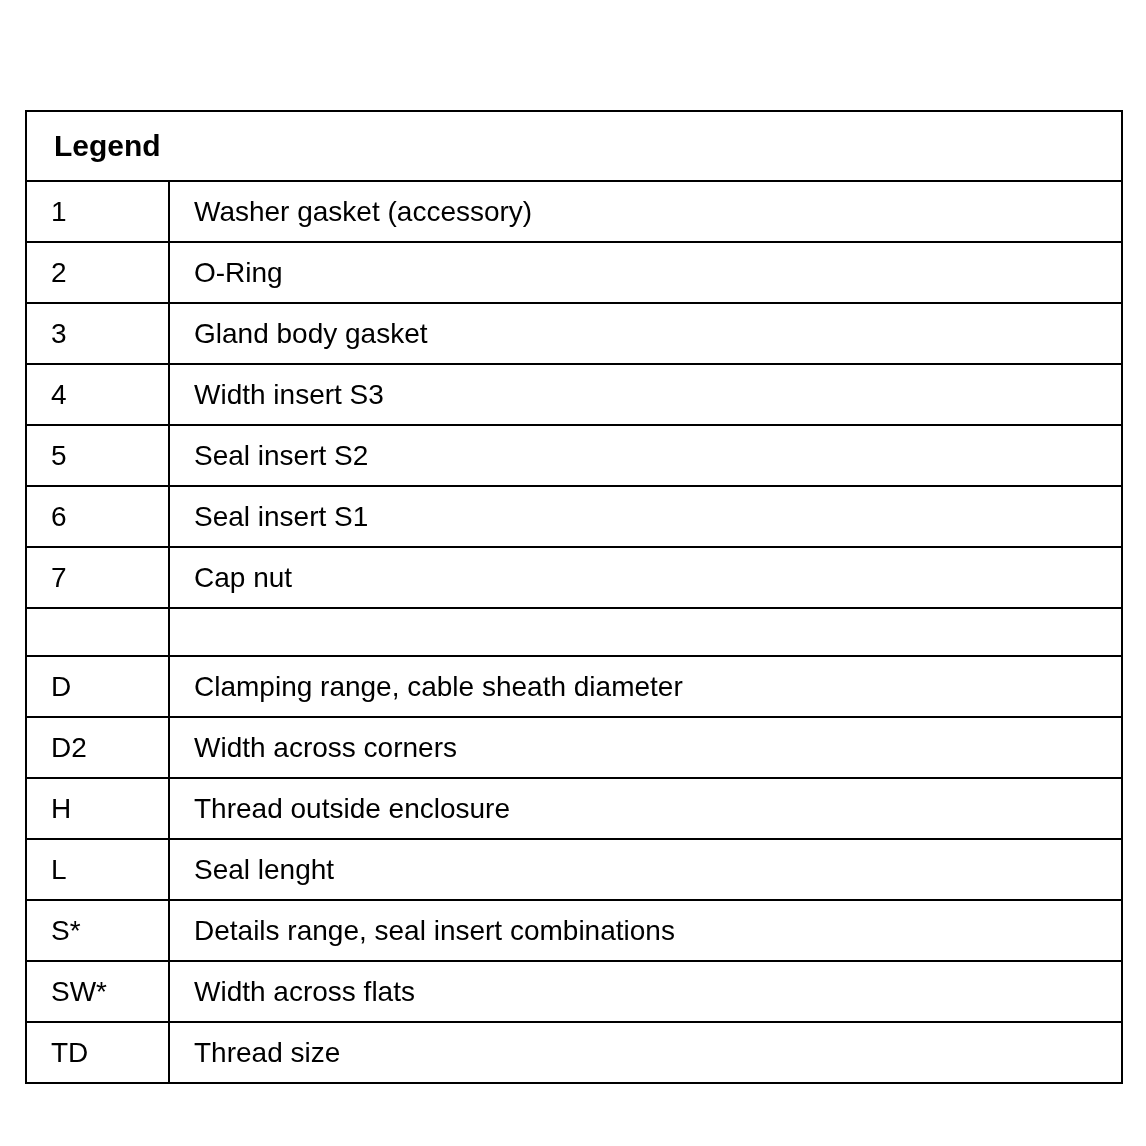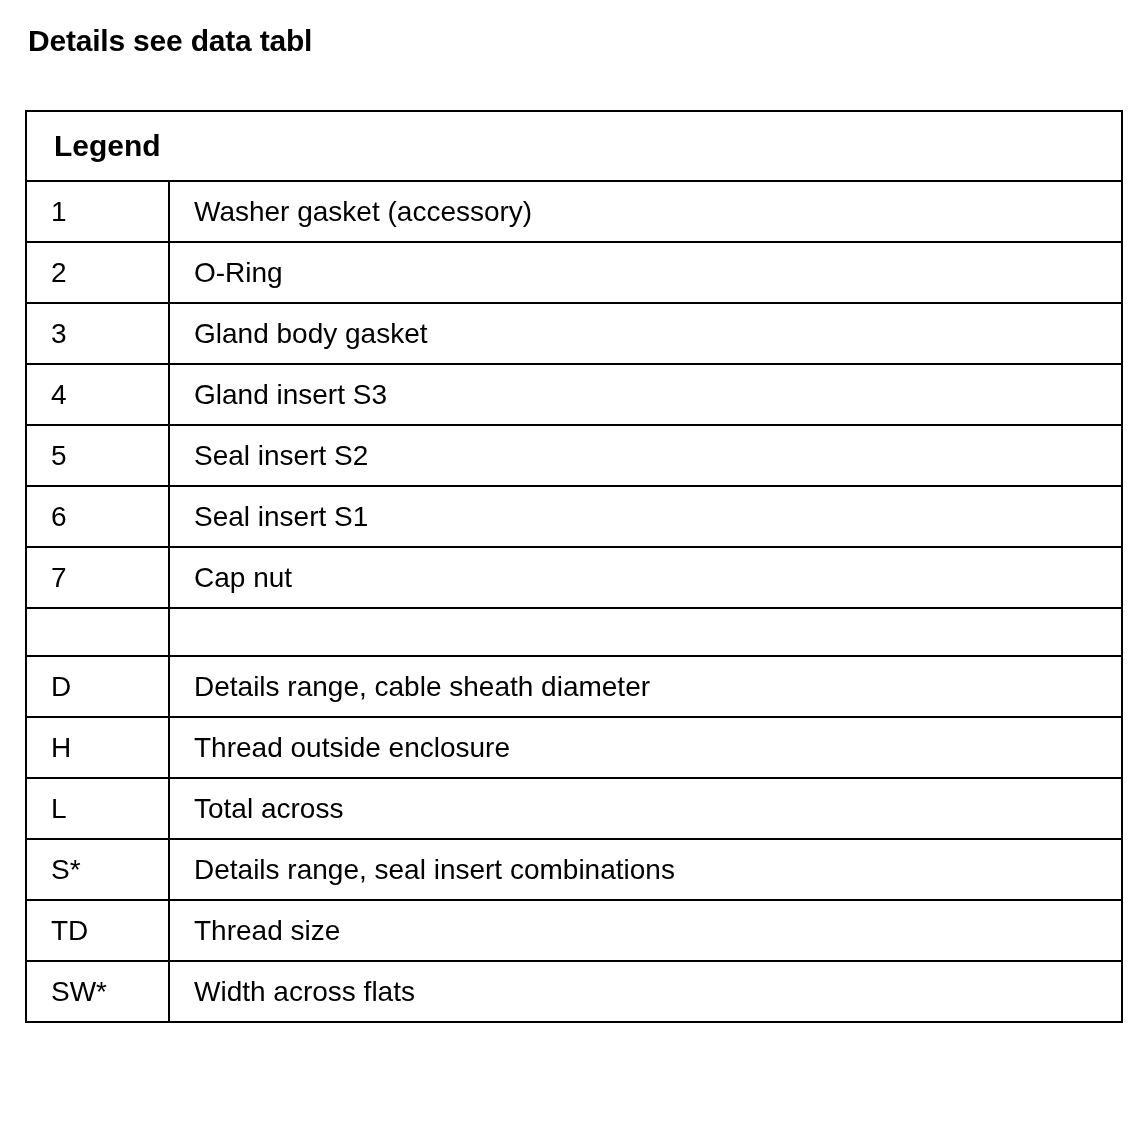--- a/index.html
+++ b/index.html
@@ -69,7 +69,6 @@
 
 <div class="page">
 
-  <div class="doc-title">Details see data tabl</div>
 
   <table class="legend-table">
     <colgroup>

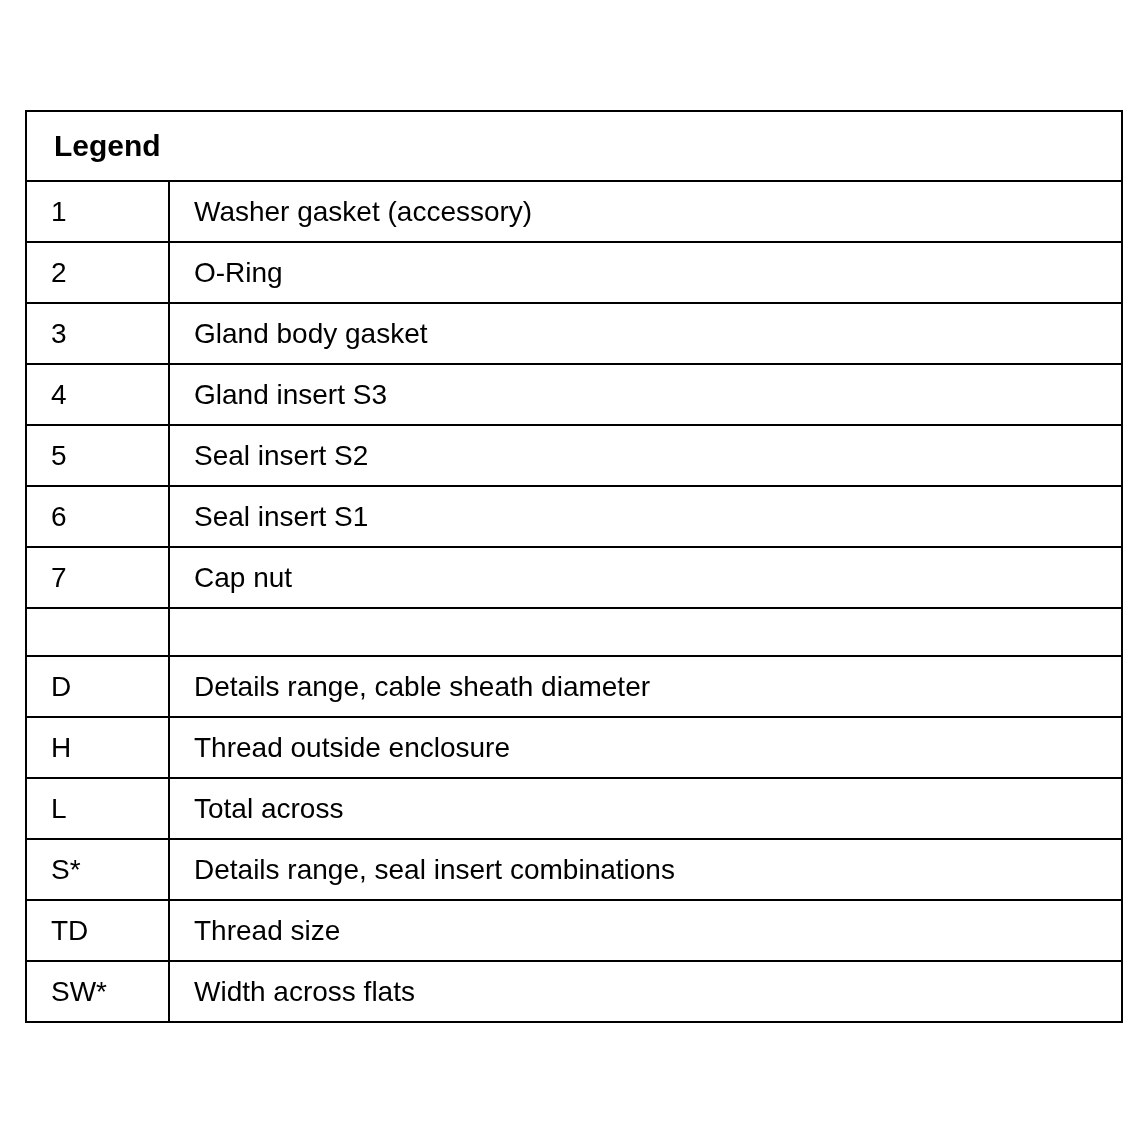--- a/index.html
+++ b/index.html
@@ -93,7 +93,7 @@
       </tr>
       <tr>
         <td class="key">4</td>
-        <td class="desc">Gland insert S3</td>
+        <td class="desc">Width insert S3</td>
       </tr>
       <tr>
         <td class="key">5</td>

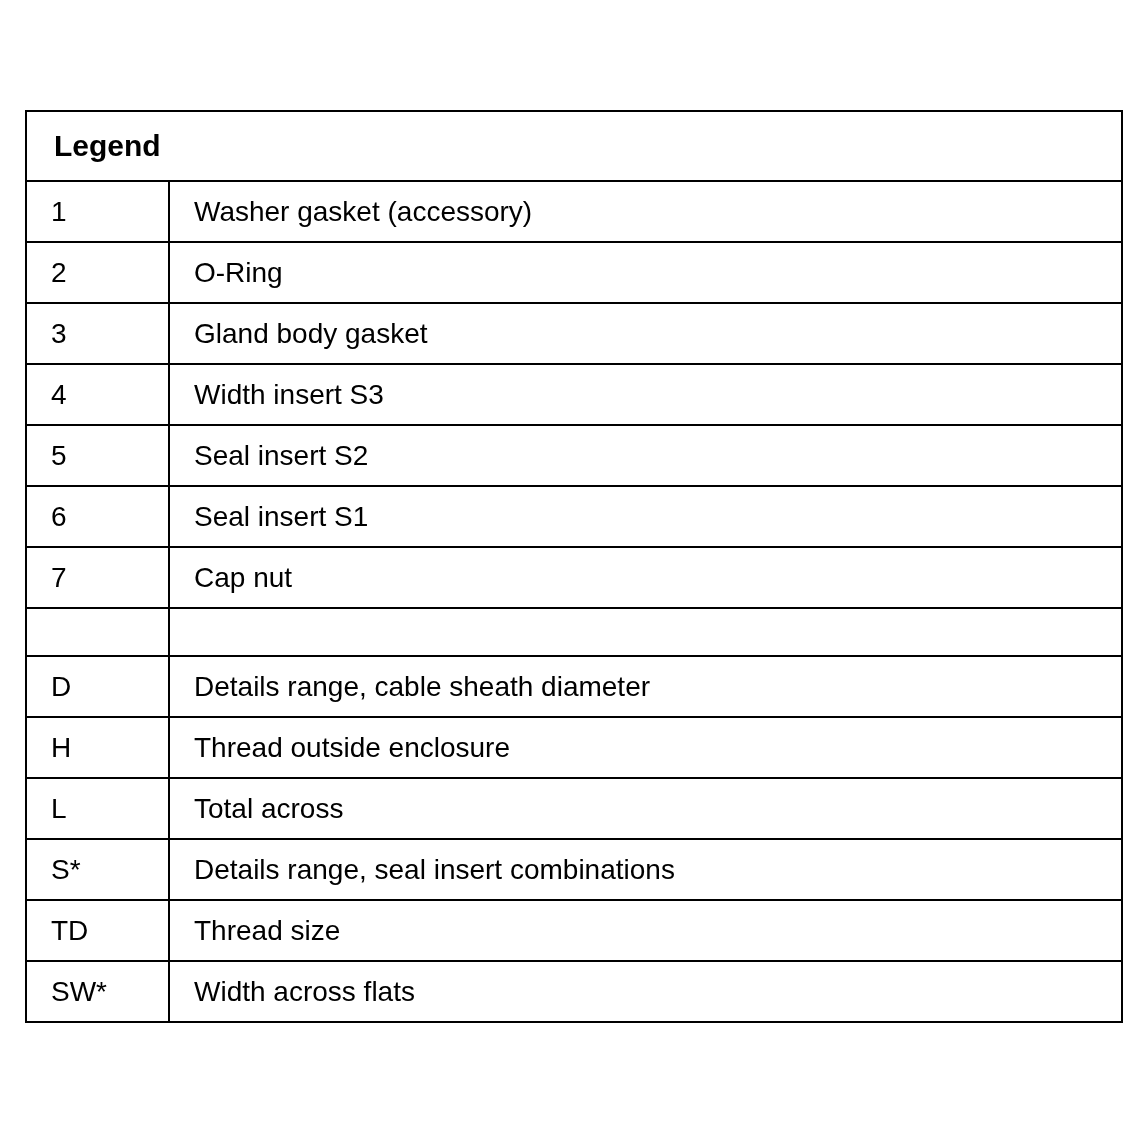--- a/index.html
+++ b/index.html
@@ -113,7 +113,7 @@
       </tr>
       <tr>
         <td class="key">D</td>
-        <td class="desc">Details range, cable sheath diameter</td>
+        <td class="desc">Clamping range, cable sheath diameter</td>
       </tr>
       <tr>
         <td class="key">H</td>

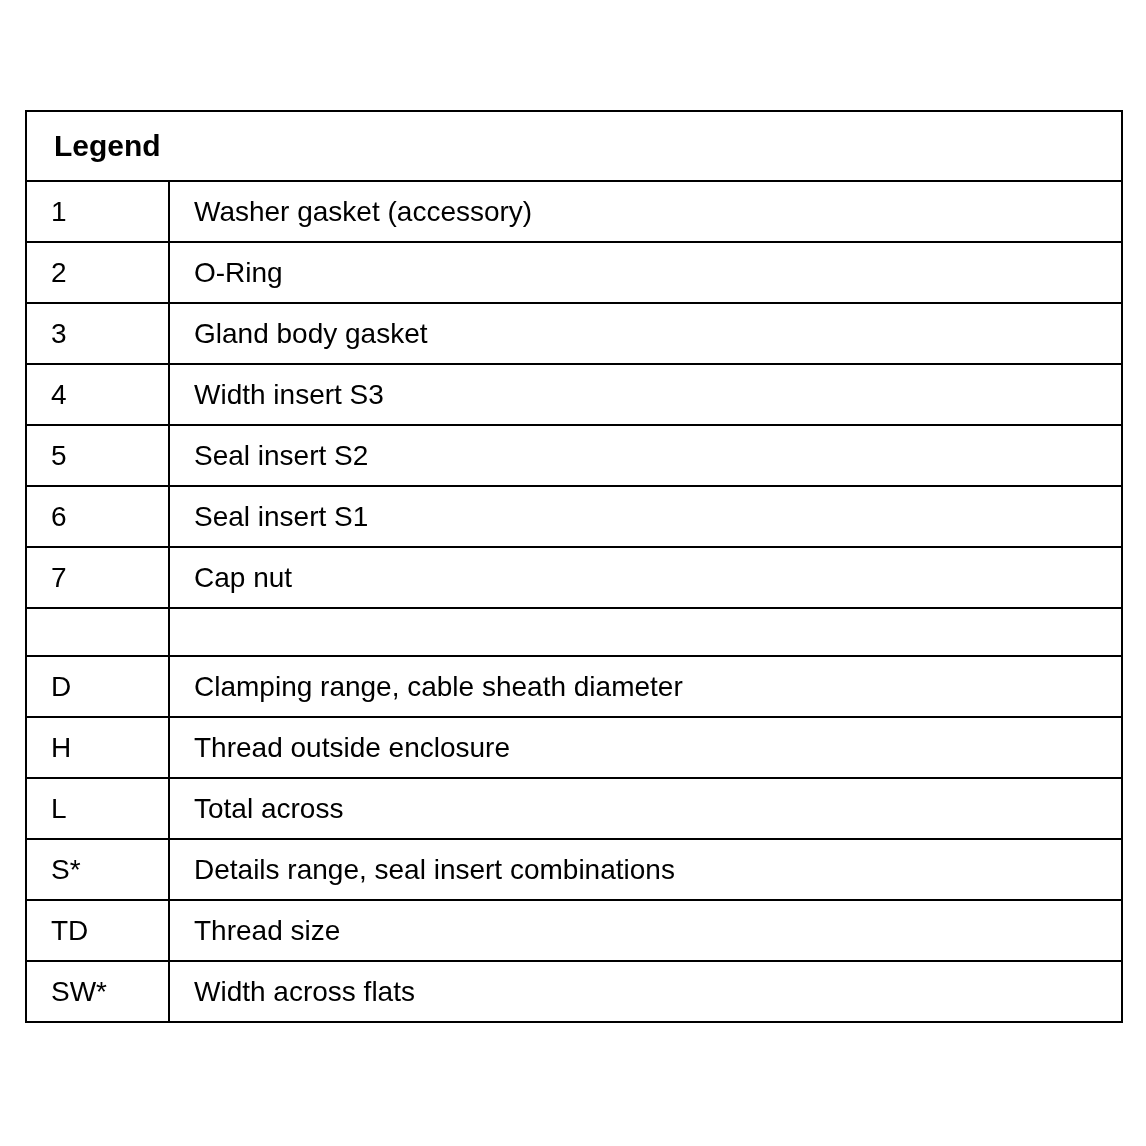--- a/index.html
+++ b/index.html
@@ -116,6 +116,10 @@
         <td class="desc">Clamping range, cable sheath diameter</td>
       </tr>
       <tr>
+        <td class="key">D2</td>
+        <td class="desc">Width across corners</td>
+      </tr>
+      <tr>
         <td class="key">H</td>
         <td class="desc">Thread outside enclosure</td>
       </tr>

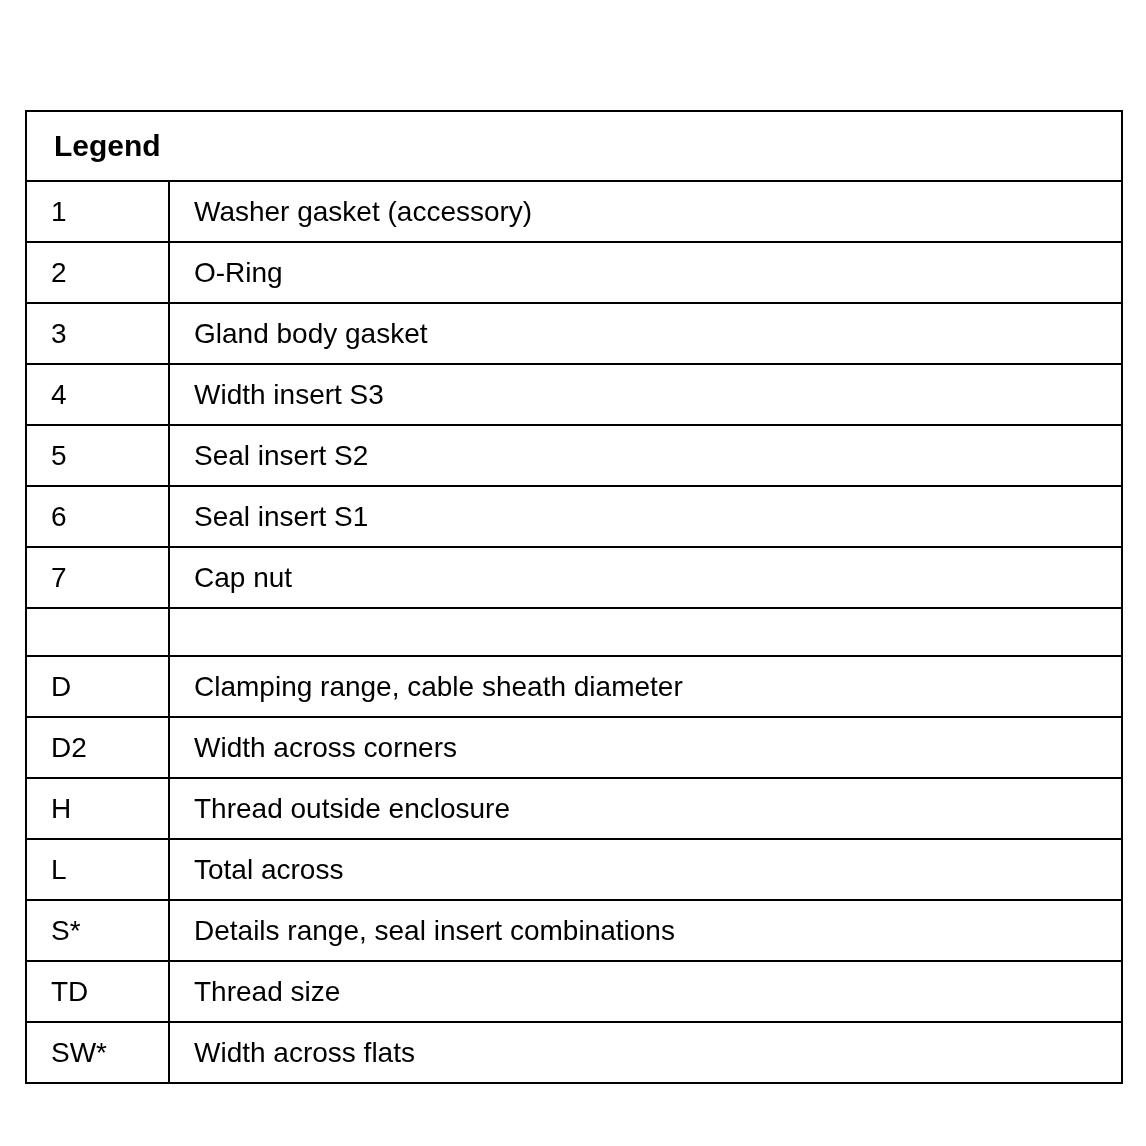--- a/index.html
+++ b/index.html
@@ -125,7 +125,7 @@
       </tr>
       <tr>
         <td class="key">L</td>
-        <td class="desc">Total across</td>
+        <td class="desc">Seal lenght</td>
       </tr>
       <tr>
         <td class="key">S*</td>

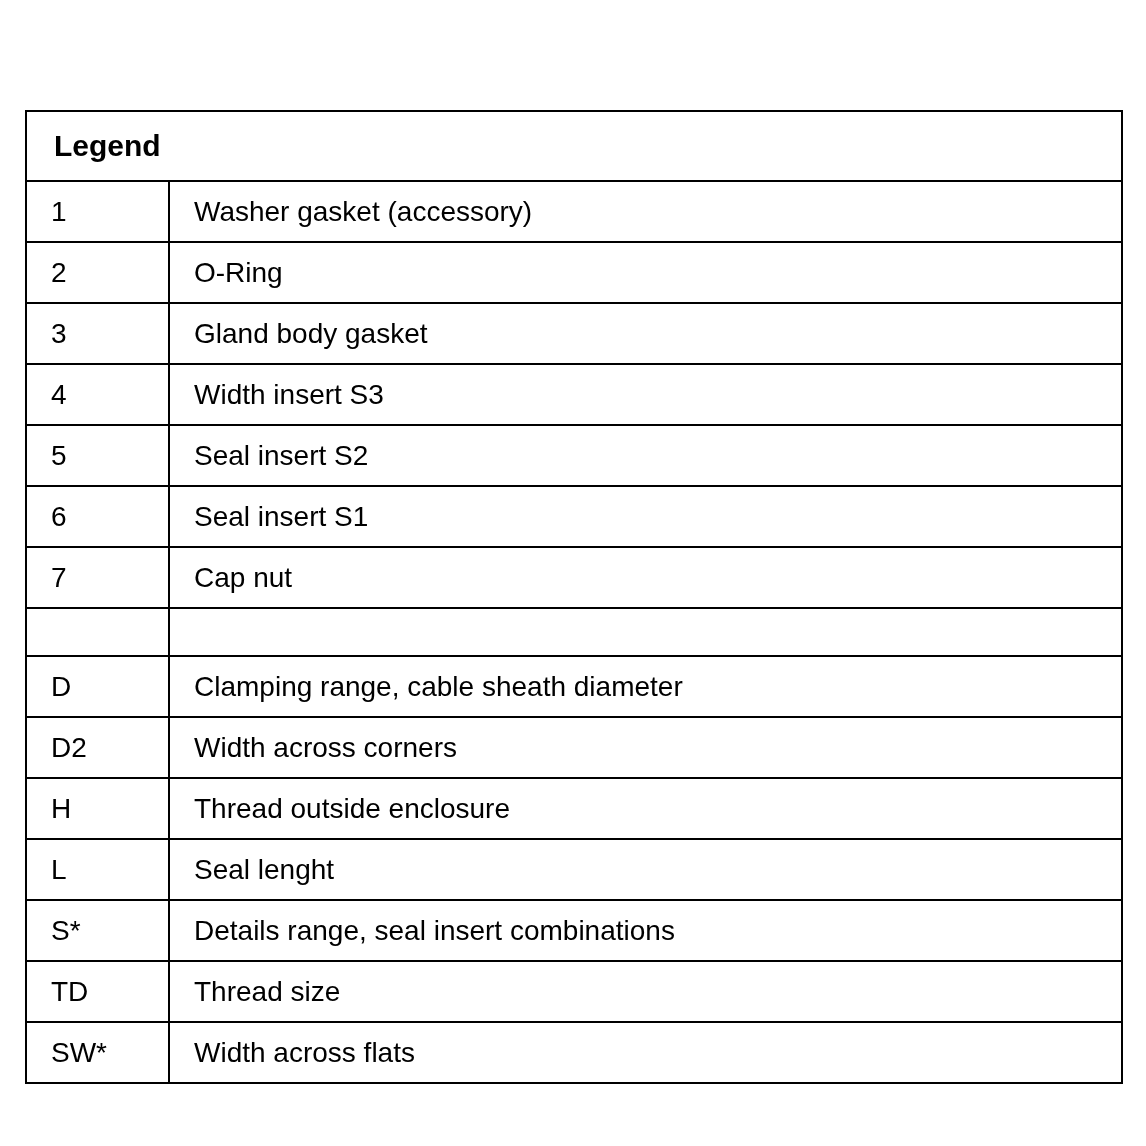--- a/index.html
+++ b/index.html
@@ -132,12 +132,12 @@
         <td class="desc">Details range, seal insert combinations</td>
       </tr>
       <tr>
+        <td class="key">SW*</td>
+        <td class="desc">Width across flats</td>
+      </tr>
+      <tr>
         <td class="key">TD</td>
         <td class="desc">Thread size</td>
-      </tr>
-      <tr>
-        <td class="key">SW*</td>
-        <td class="desc">Width across flats</td>
       </tr>
     </tbody>
   </table>

